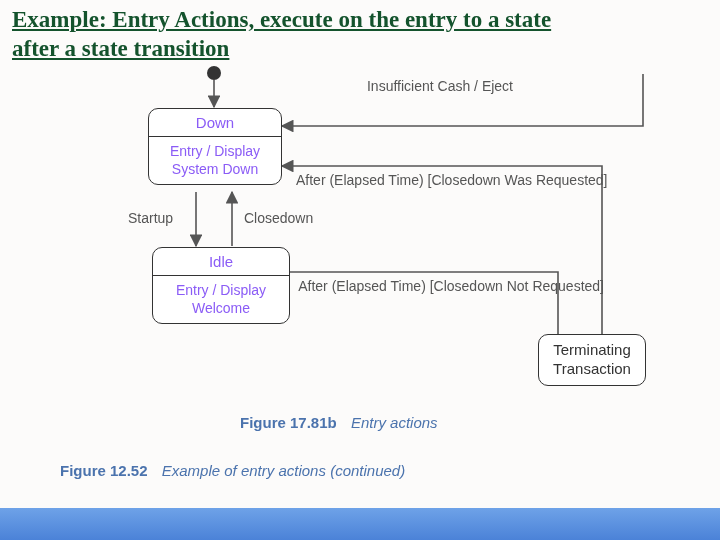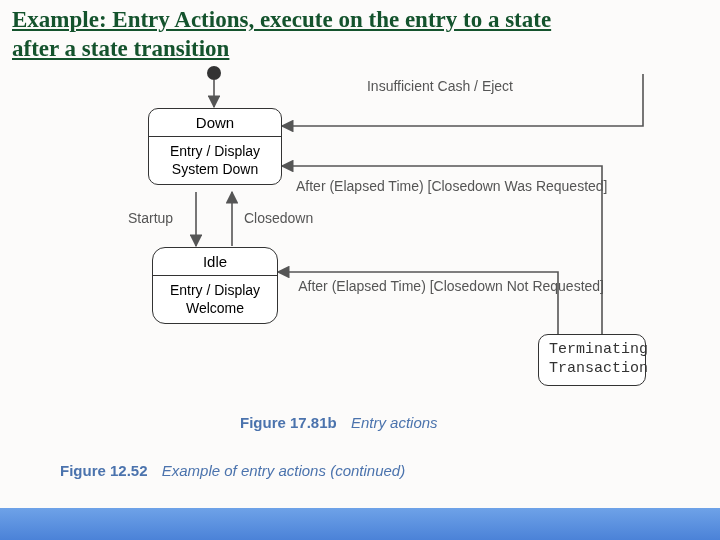--- a/index.html
+++ b/index.html
@@ -34,7 +34,7 @@
     border: 1.5px solid #333;
     border-radius: 10px;
     background: #fff;
-    color: #000000;
+    color: #8b5cf6;
   }
   .state .name {
     text-align: center;

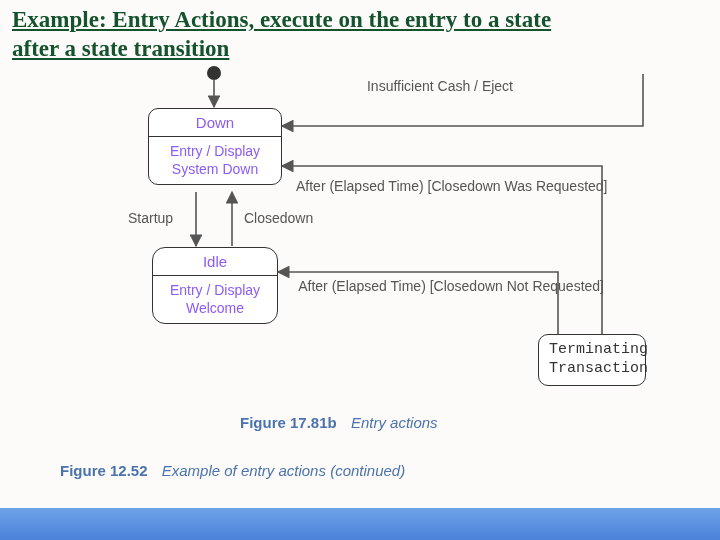--- a/index.html
+++ b/index.html
@@ -150,7 +150,7 @@
   <div class="edge-label" style="left:360px; top:16px; width:160px;">
     <span>Insufficient Cash / Eject</span>
   </div>
-  <div class="edge-label" style="left:296px; top:116px; width:320px; text-align:left;">
+  <div class="edge-label" style="left:296px; top:110px; width:320px; text-align:left;">
     <span>After (Elapsed Time) [Closedown Was Requested]</span>
   </div>
   <div class="edge-label" style="left:284px; top:216px; width:320px; text-align:right;">

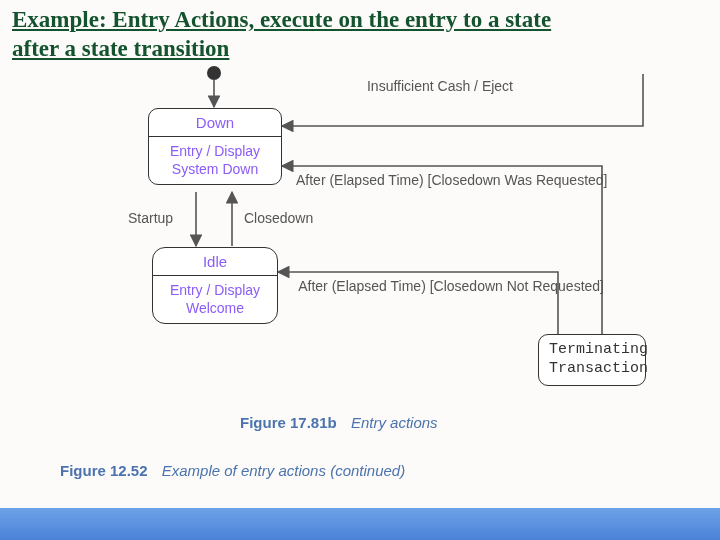--- a/index.html
+++ b/index.html
@@ -132,7 +132,7 @@
     <div class="body">Entry / Display System Down</div>
   </div>
 
-  <div class="state" style="left:152px; top:185px; width:126px;border-radius:13px;">
+  <div class="state" style="left:152px; top:185px; width:138px;">
     <div class="name">Idle</div>
     <div class="body">Entry / Display Welcome</div>
   </div>

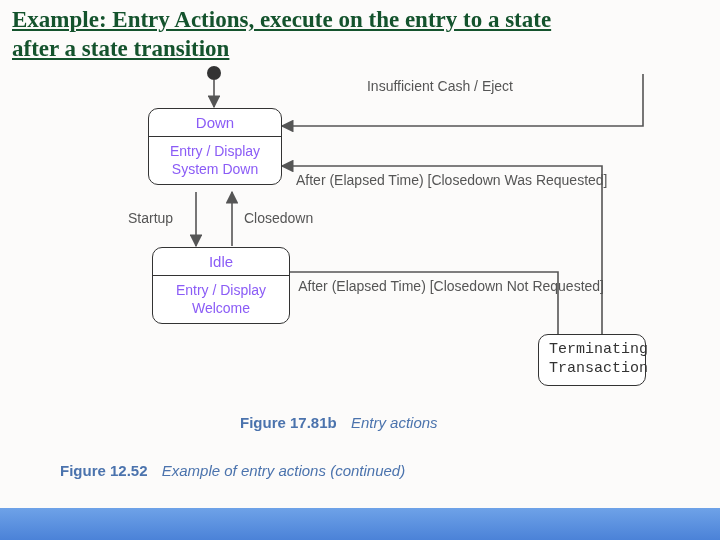--- a/index.html
+++ b/index.html
@@ -56,7 +56,7 @@
     border-radius: 10px;
     background: #fff;
     text-align: center;
-    font-family: Liberation Mono, monospace;
+    font-family: Liberation Sans, sans-serif;
     font-size: 15px;
     color: #333;
     padding: 6px 10px;

